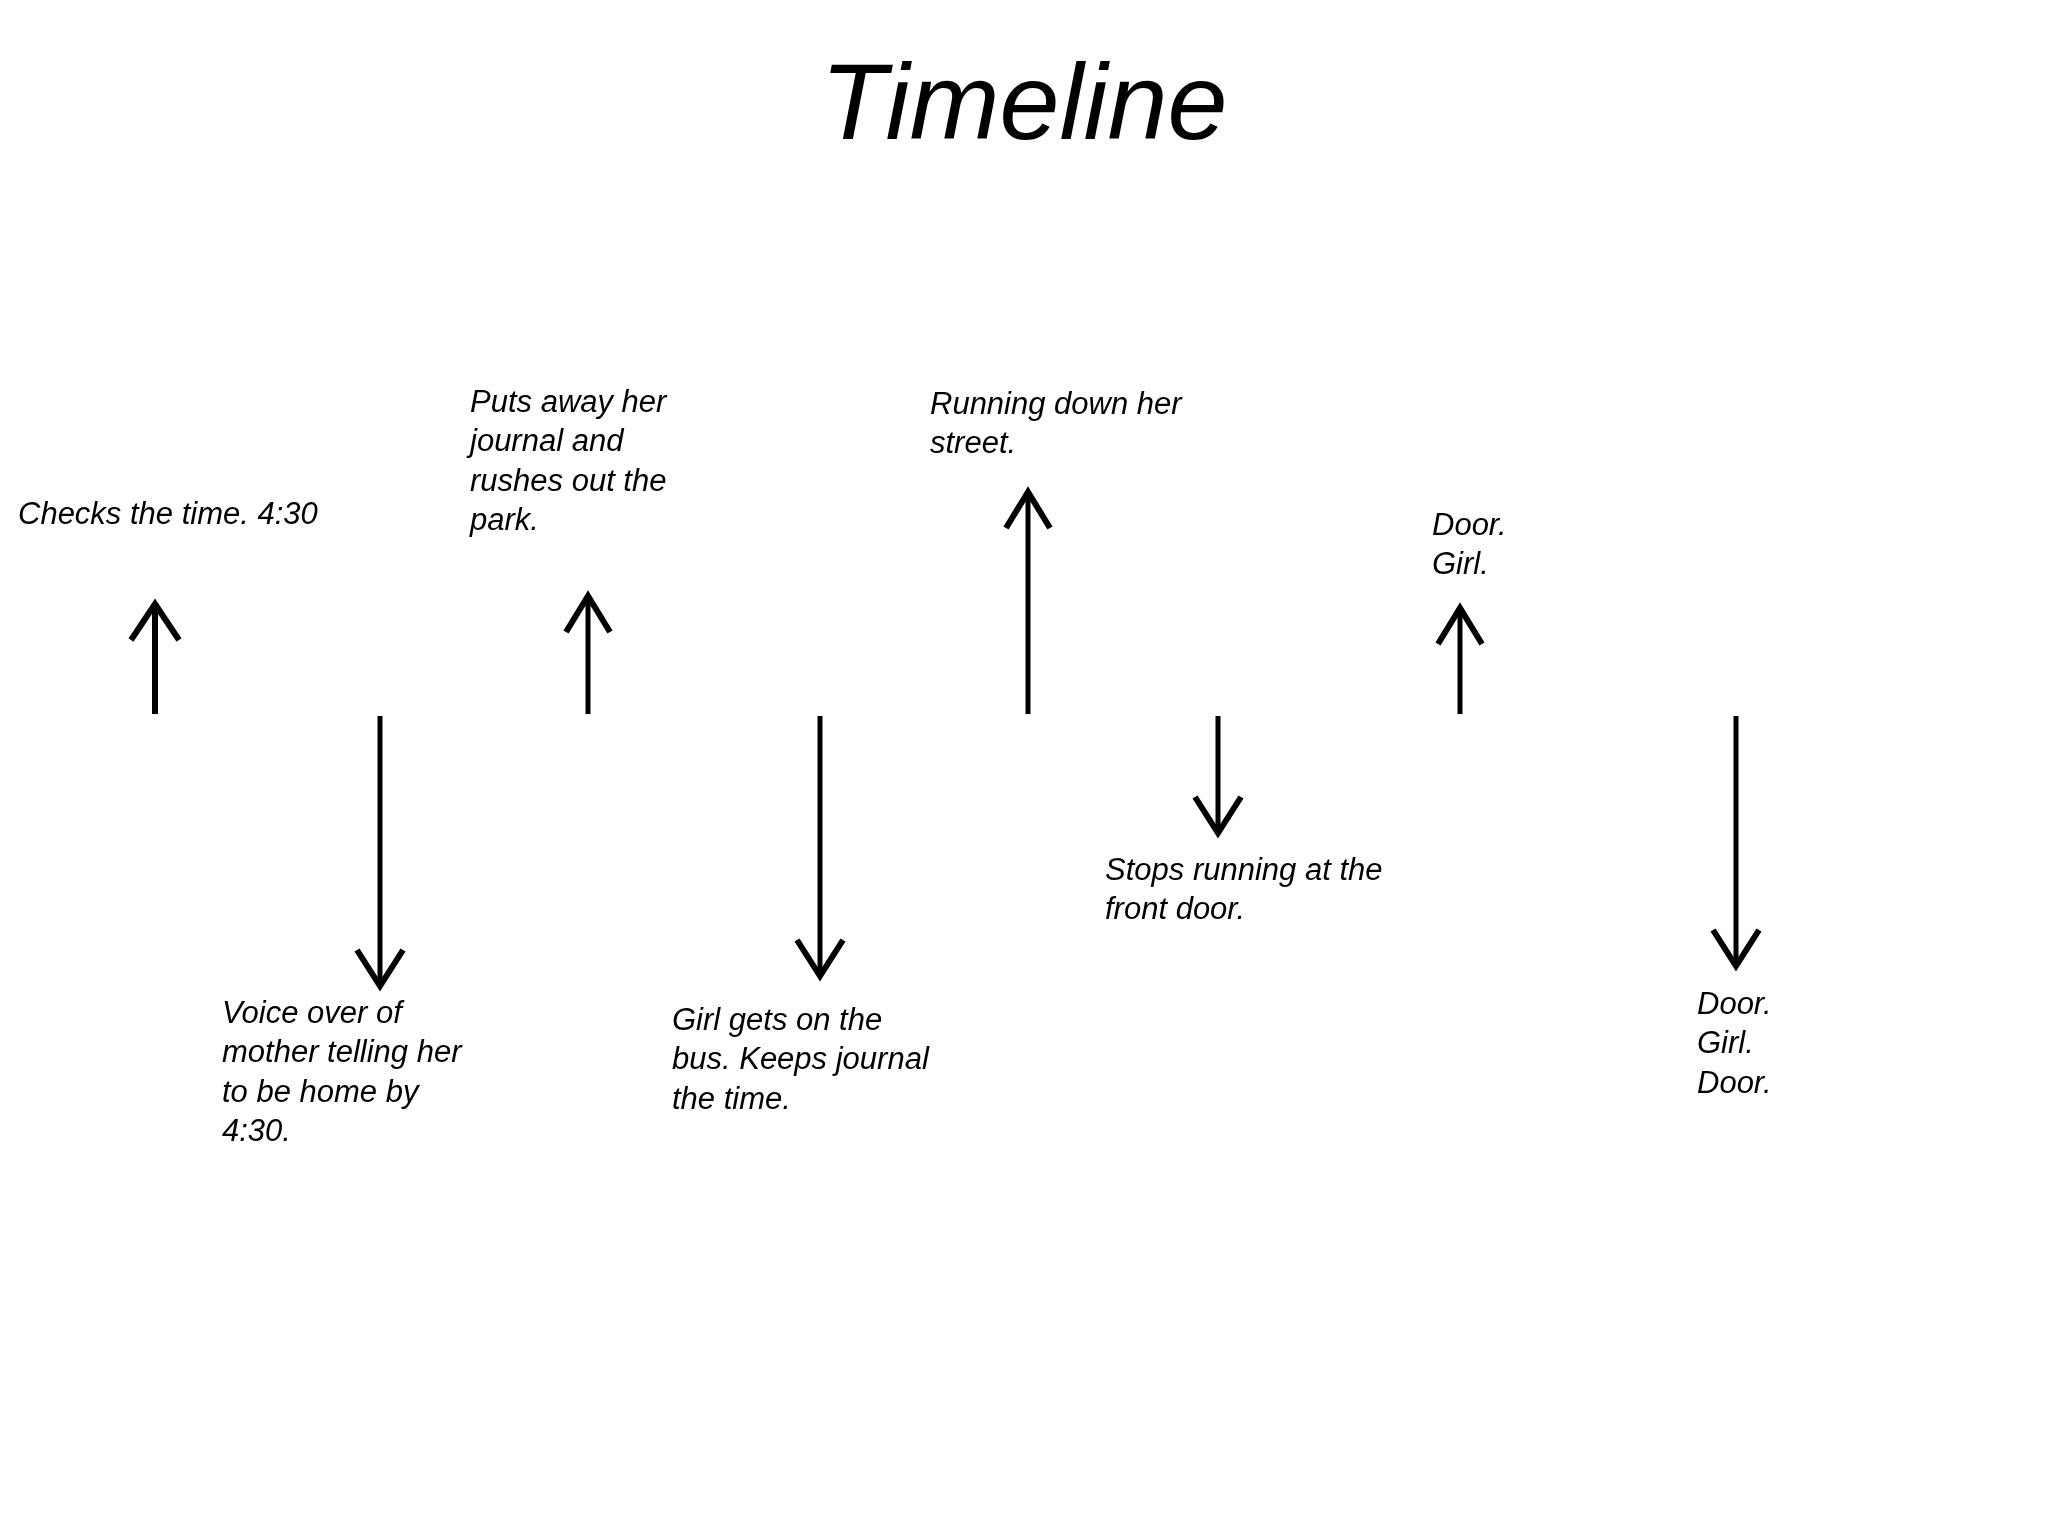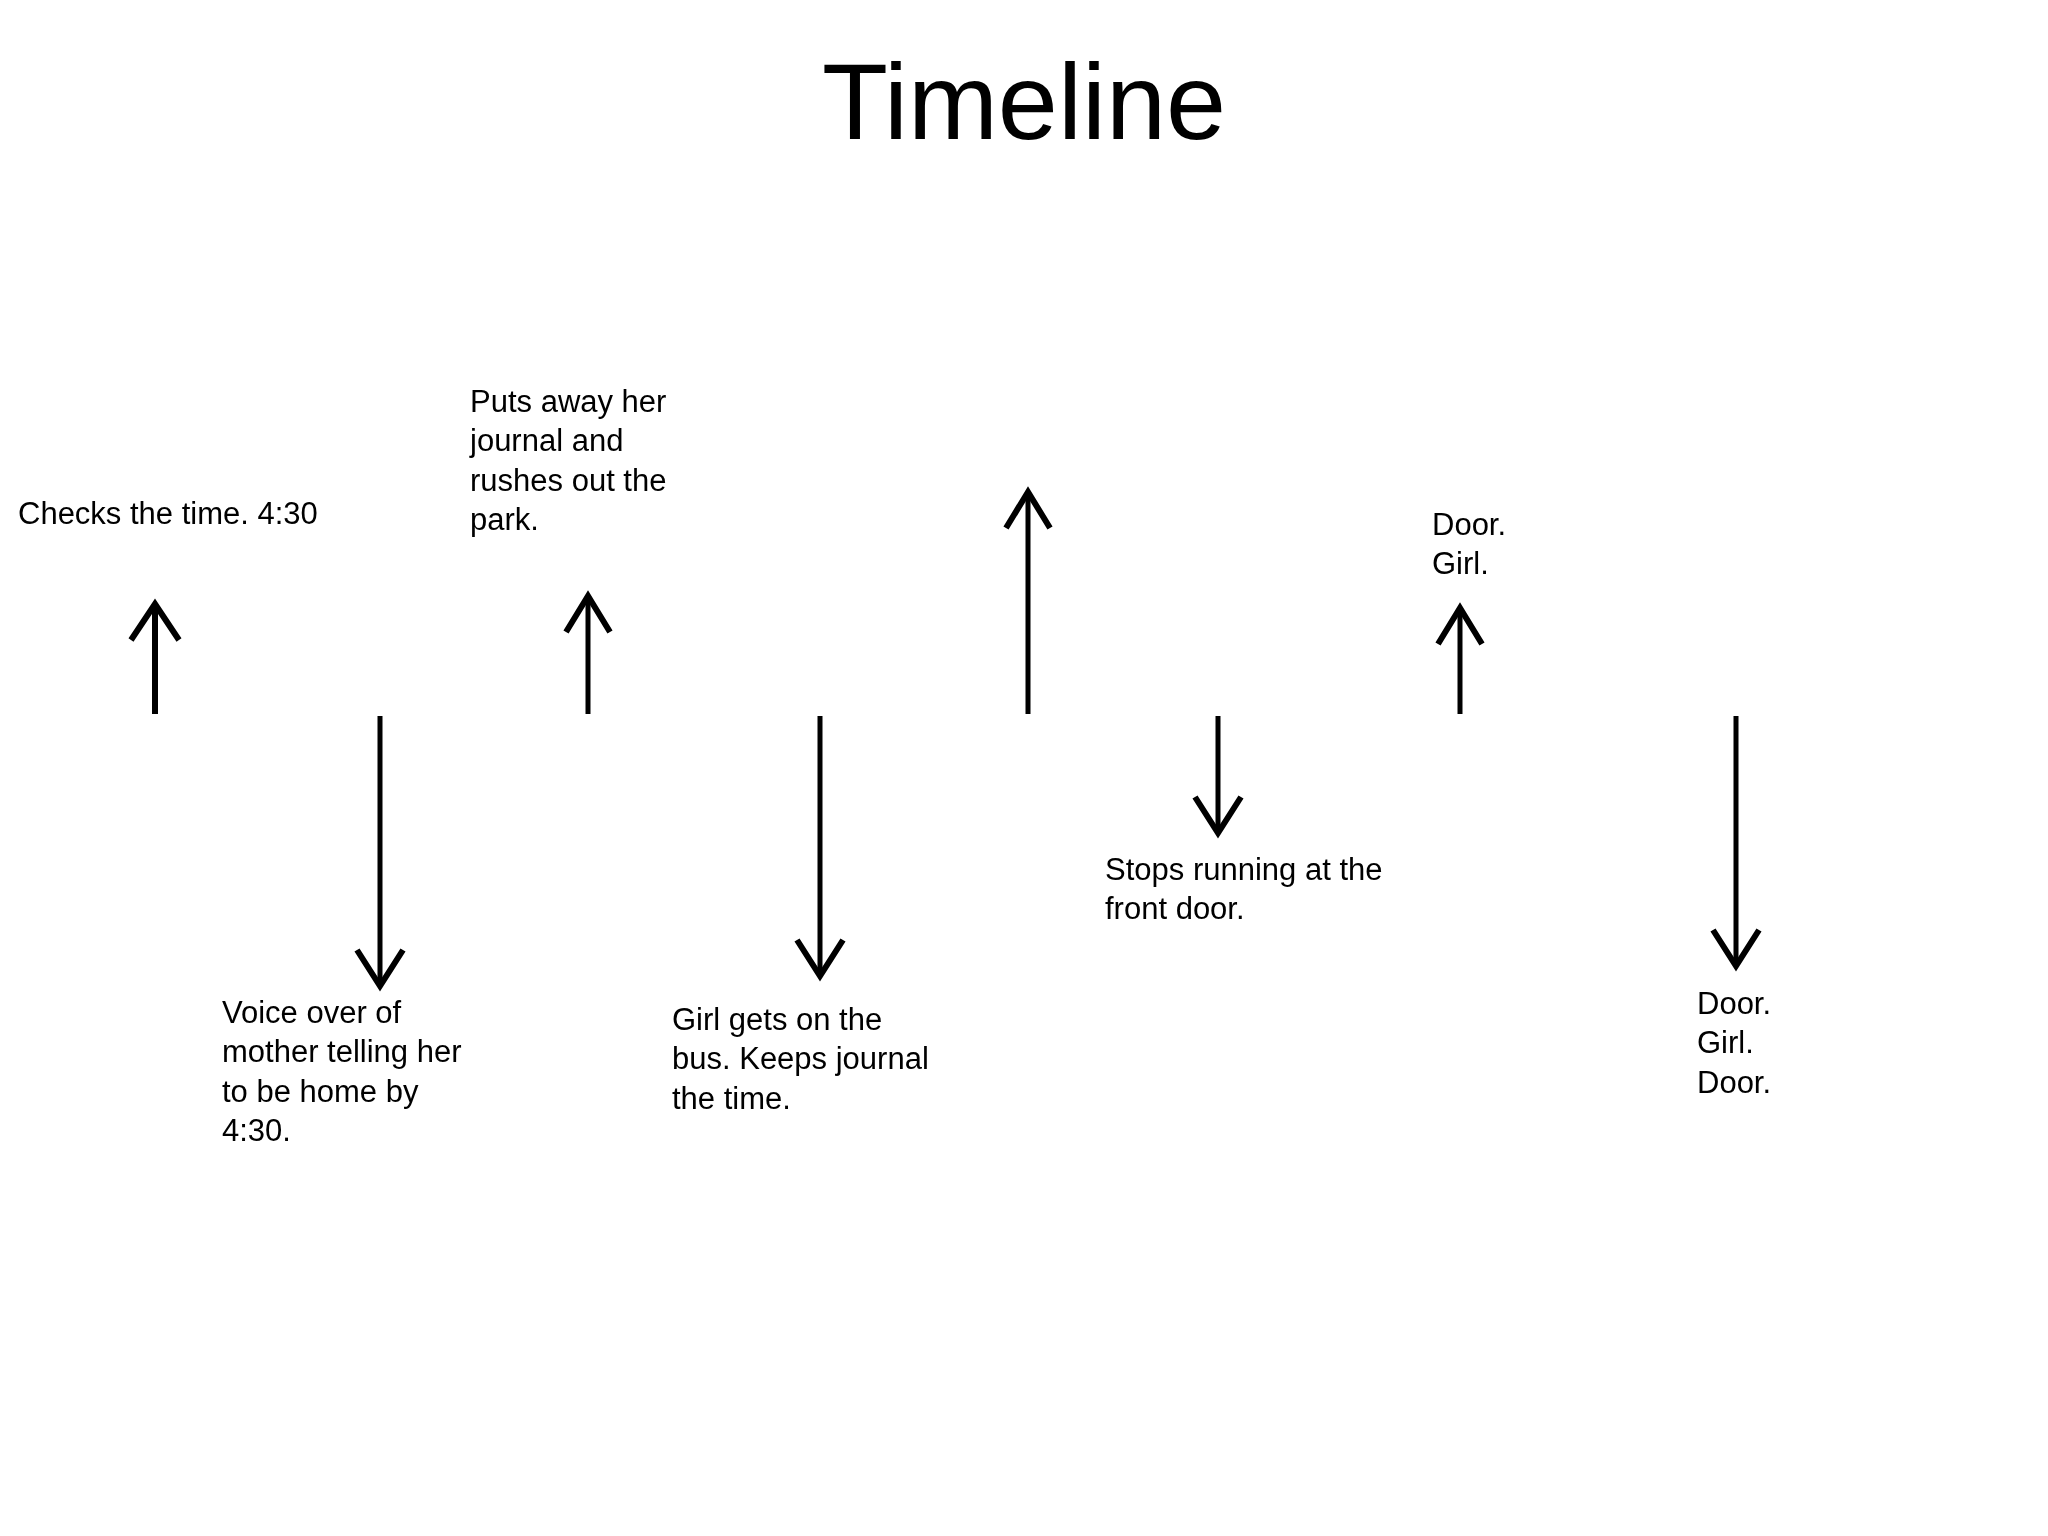--- a/index.html
+++ b/index.html
@@ -15,6 +15,7 @@
     font-family: "Liberation Sans", sans-serif;
     color: #000000;
     overflow: hidden;
+    font-style: italic;
   }
   #slide-title {
     position: absolute;

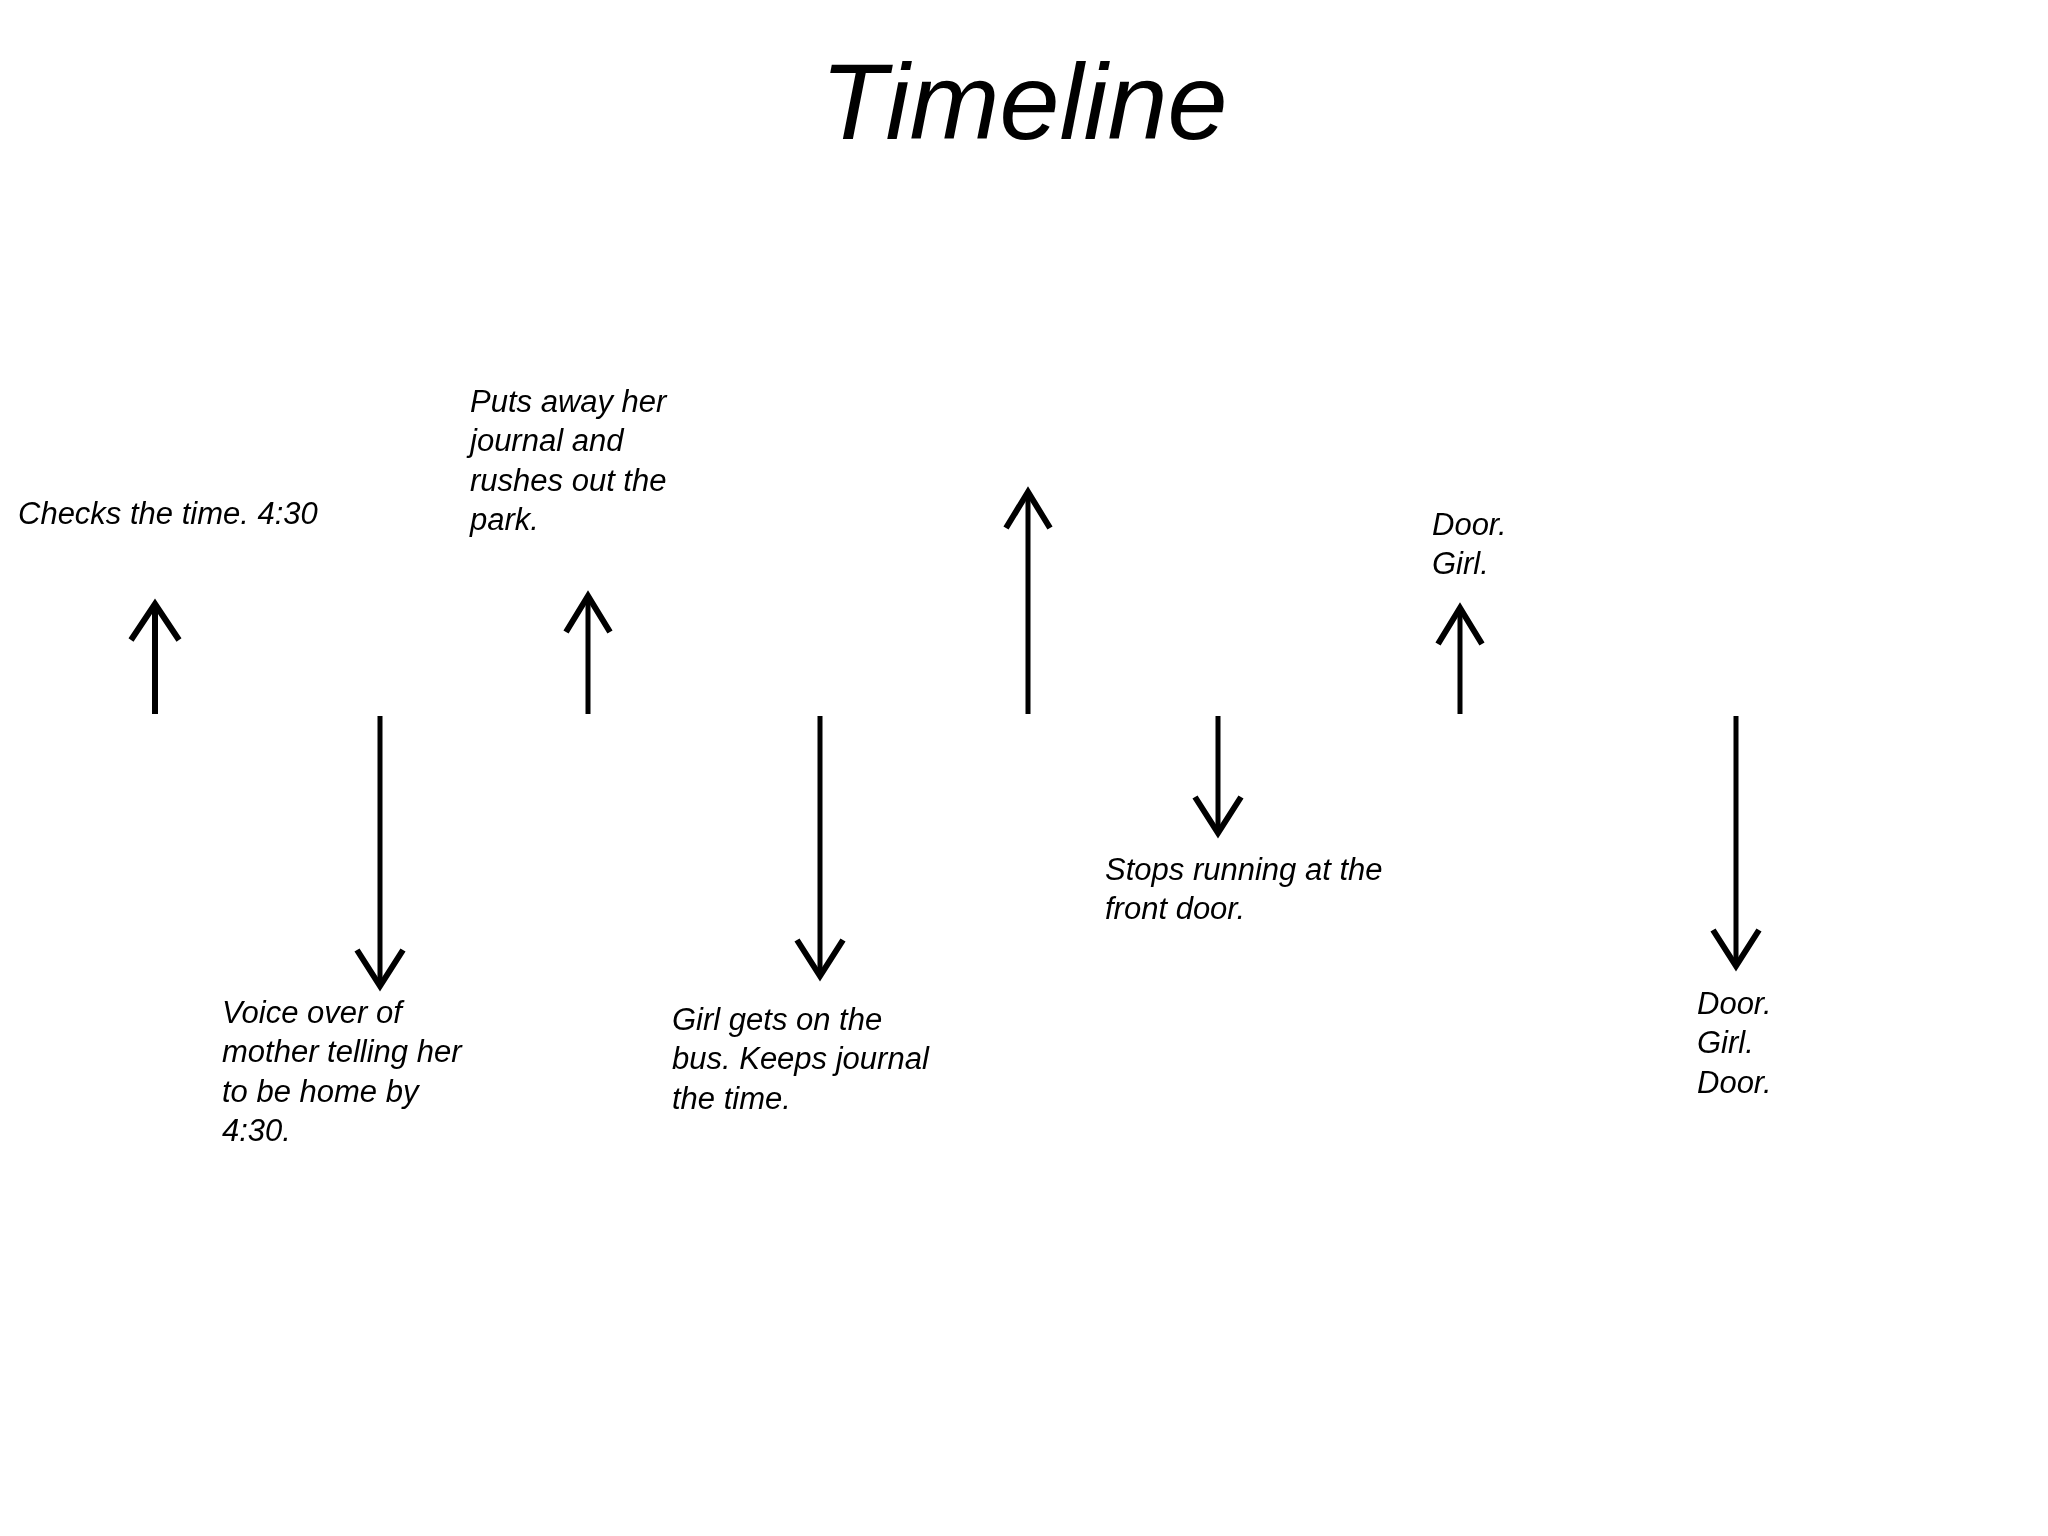--- a/index.html
+++ b/index.html
@@ -115,6 +115,7 @@
 
   <div class="event-label below" style="left:672px; top:1000px; width:262px;">Girl gets on the bus. Keeps journal the time.</div>
 
+  <div class="event-label above" style="left:930px; top:384px; width:268px;">Running down her street.</div>
 
   <div class="event-label below" style="left:1087px; top:850px; width:300px;margin-left:18px;">Stops running at the front door.</div>
 

